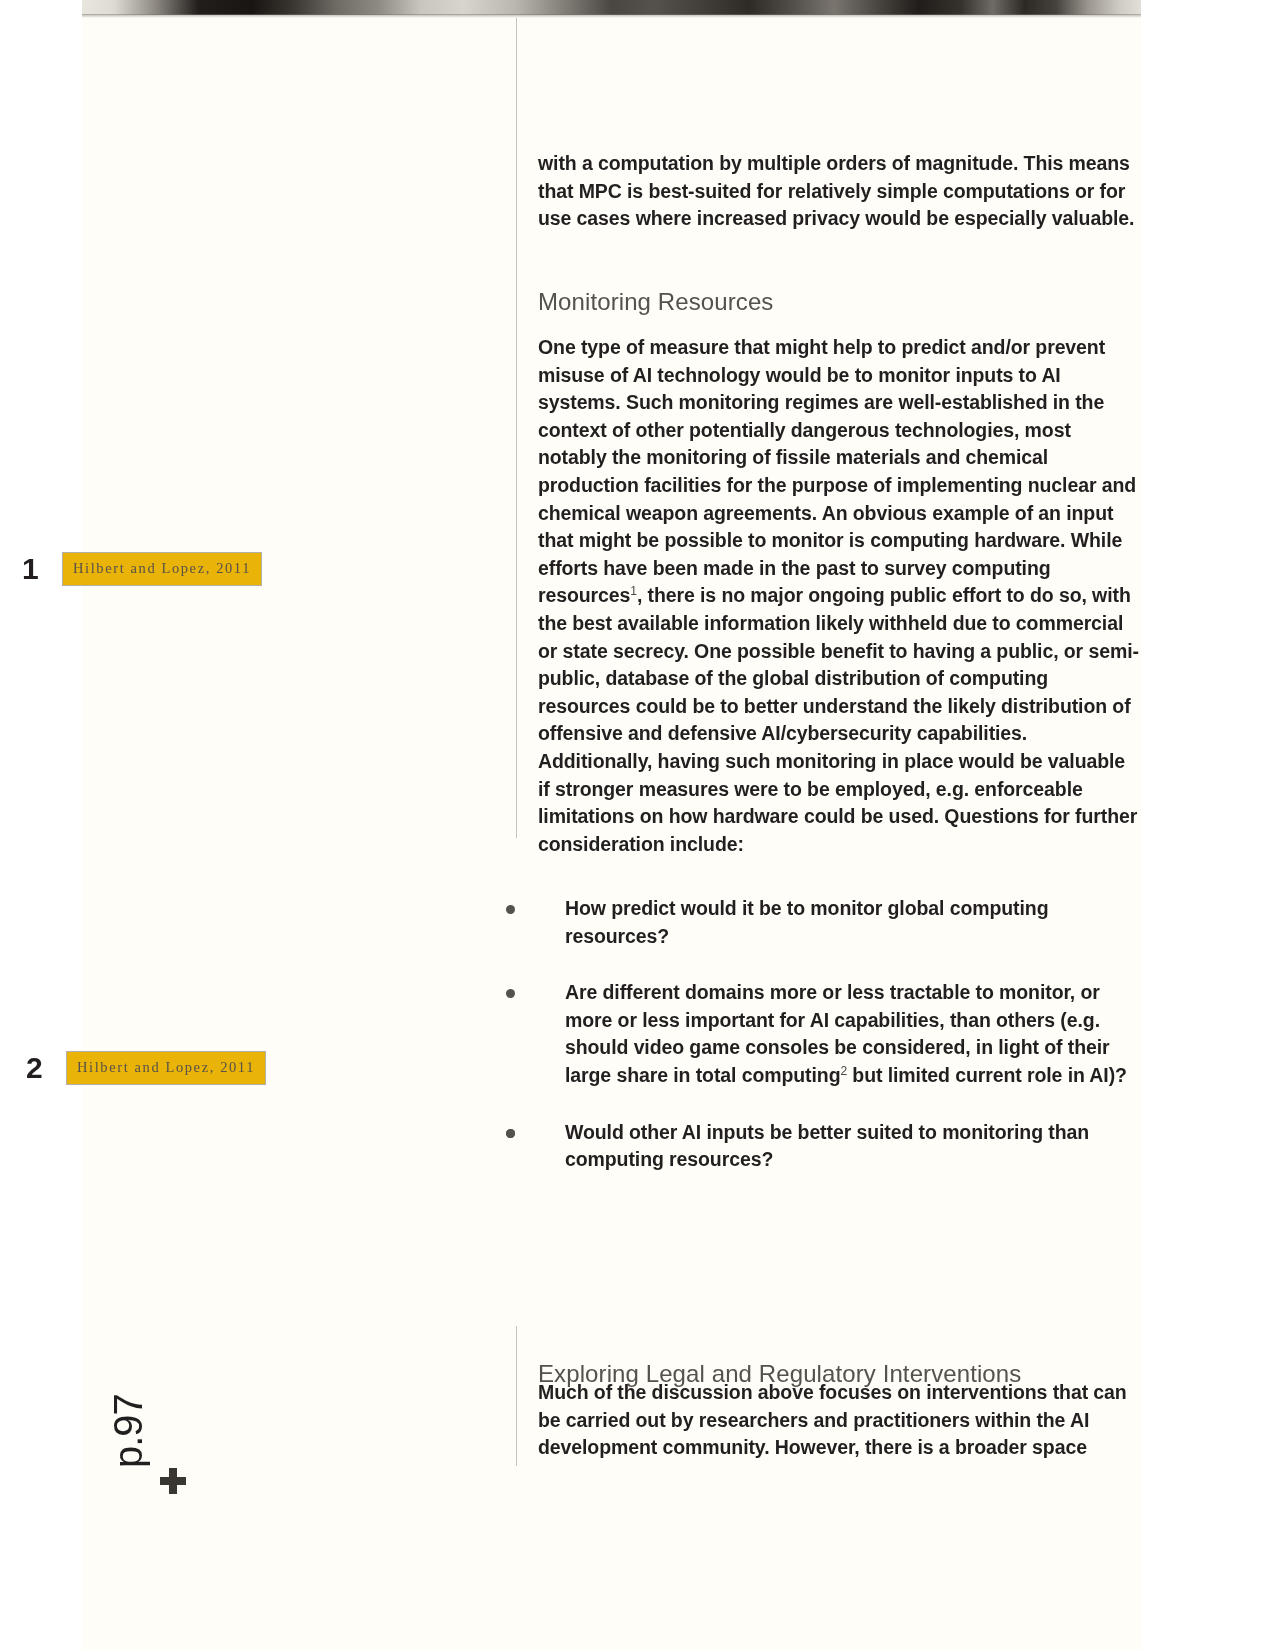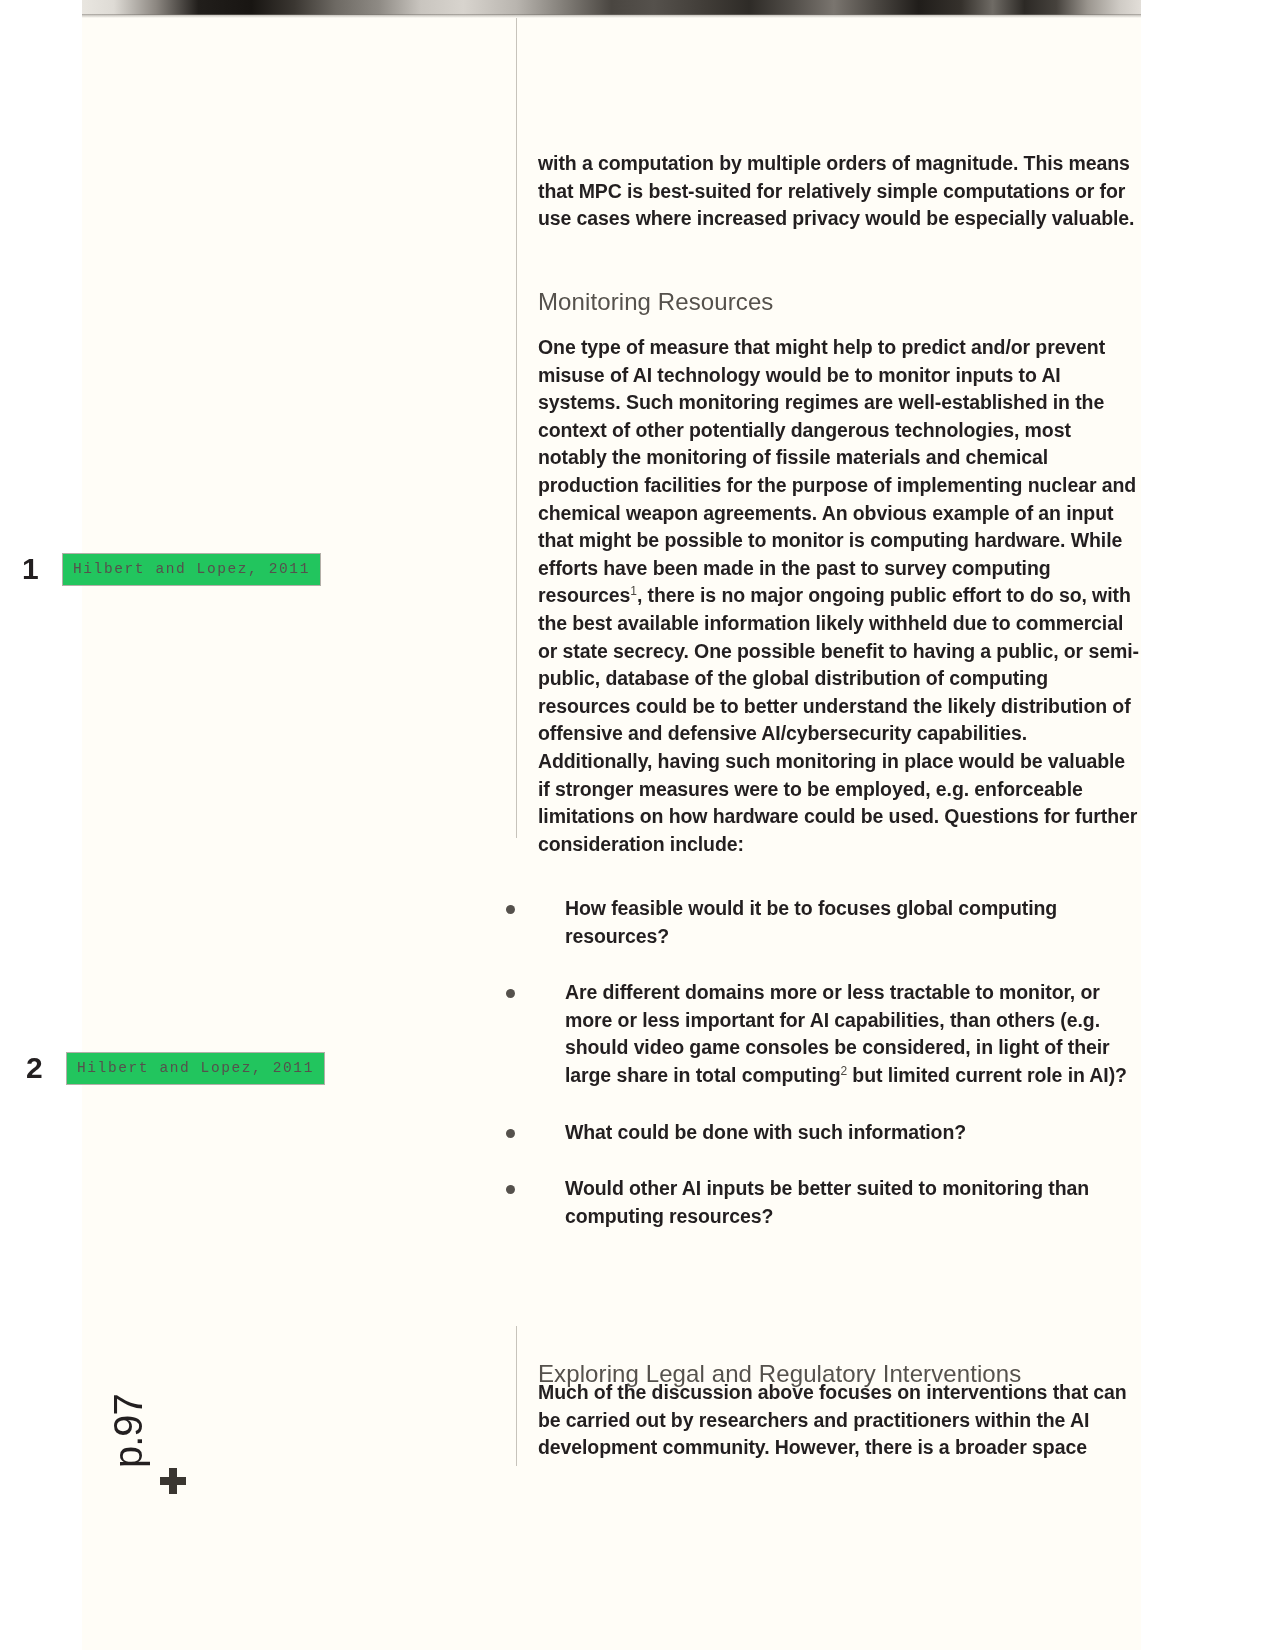--- a/index.html
+++ b/index.html
@@ -180,9 +180,9 @@
   }
   .annotation-box {
     border: 1px solid #b3afa8;
-    background: #22c55e;
+    background: #eab308;
     padding: 7px 10px 8px 10px;
-    font-family: Liberation Mono, monospace;
+    font-family: Liberation Serif, serif;
     font-size: 14.5px;
     letter-spacing: 1.6px;
     color: #55514c;

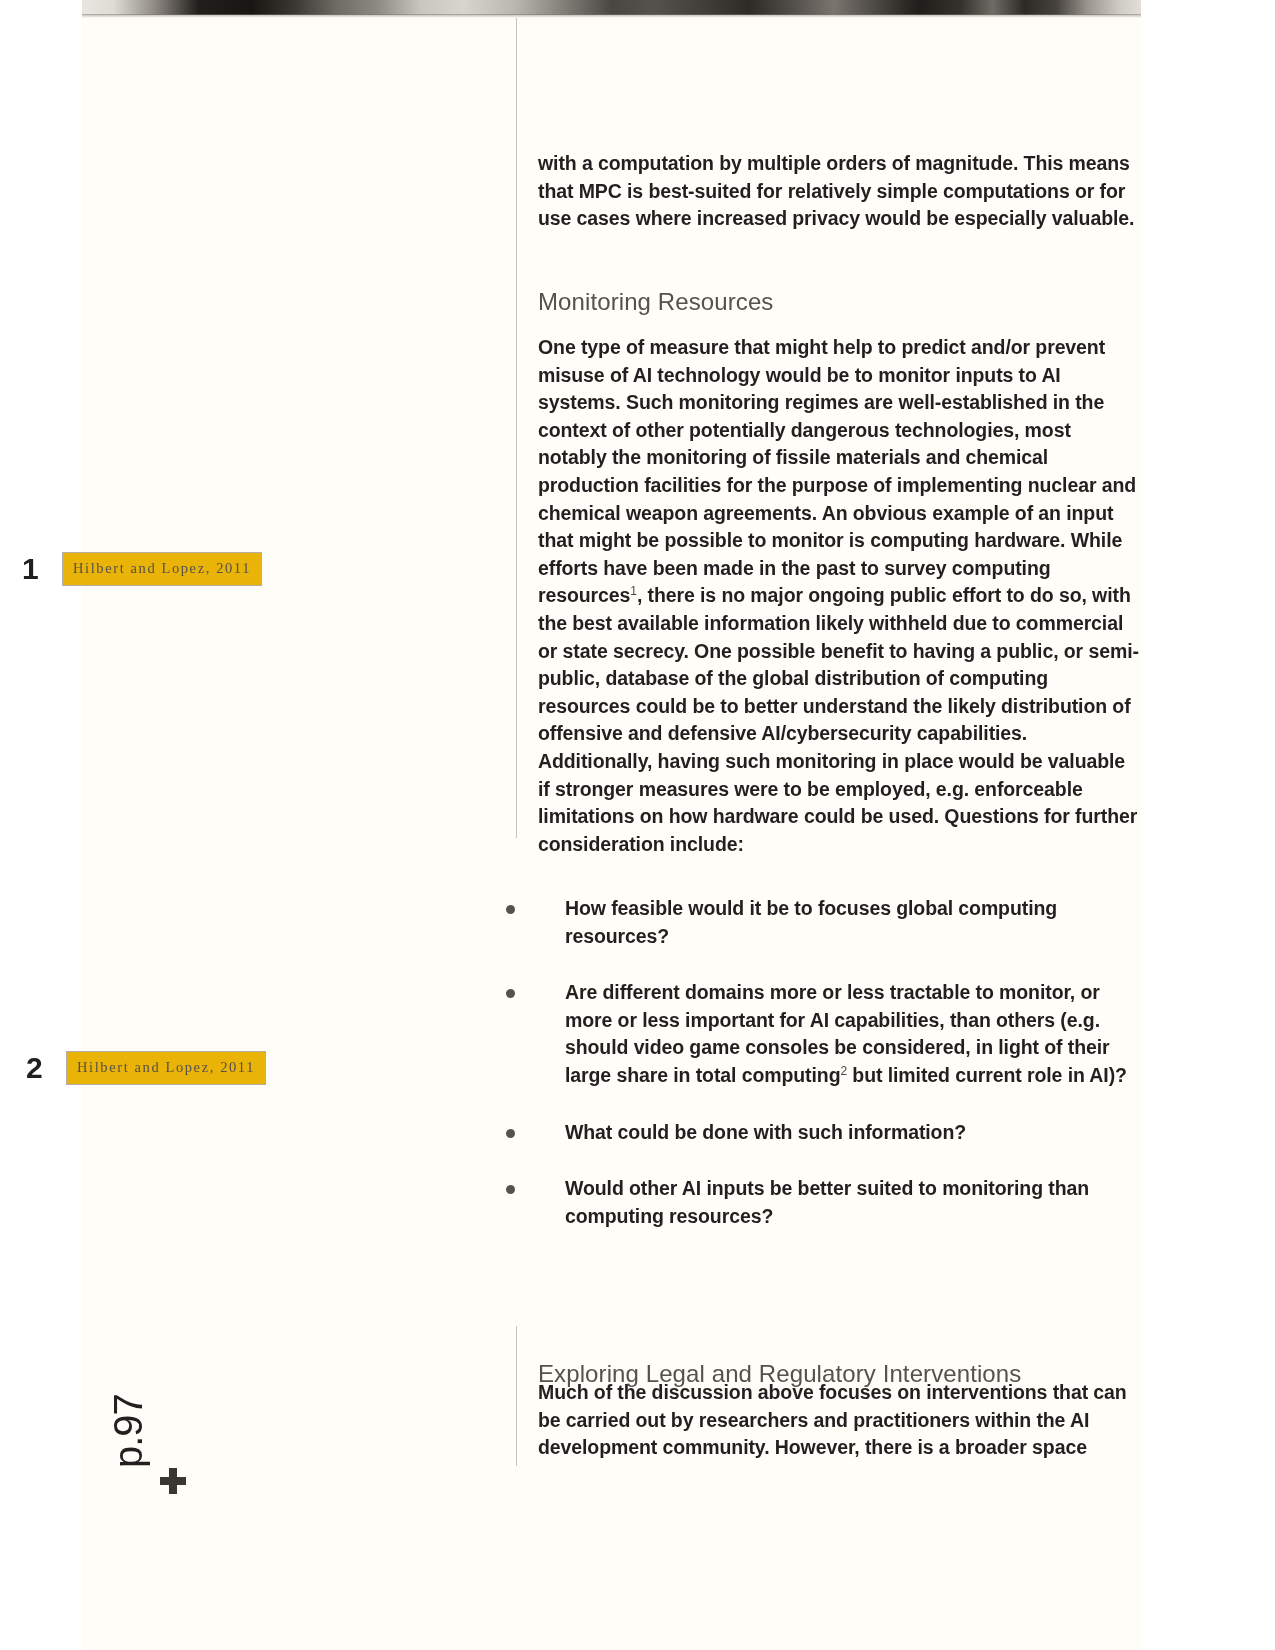--- a/index.html
+++ b/index.html
@@ -294,7 +294,7 @@
 
       <li class="bullet-item">
         <span class="bullet-dot"></span>
-        <span>How feasible would it be to focuses global computing resources?</span>
+        <span>How predict would it be to monitor global computing resources?</span>
       </li>
 
       <li class="bullet-item">

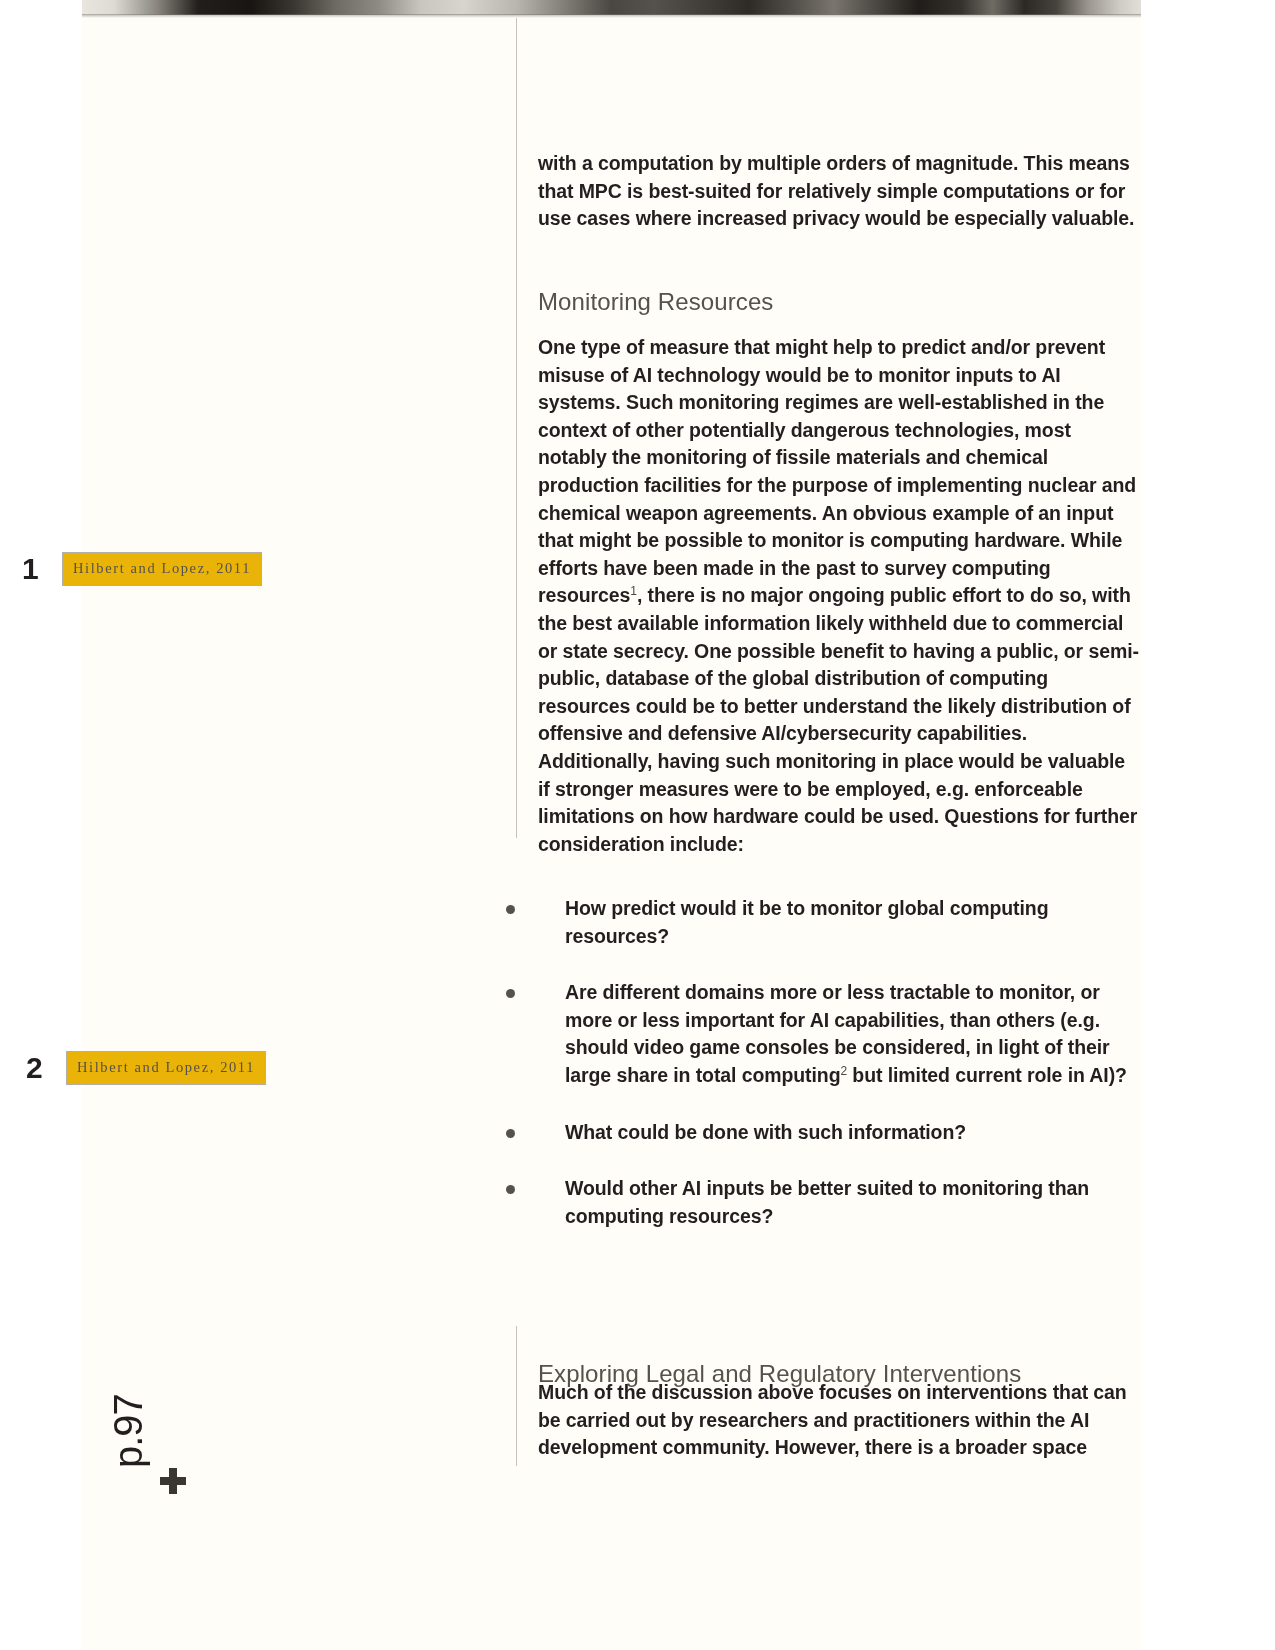--- a/index.html
+++ b/index.html
@@ -303,7 +303,6 @@
 
       <li class="bullet-item">
         <span class="bullet-dot"></span>
-        <span>What could be done with such information?</span>
       </li>
 
 

